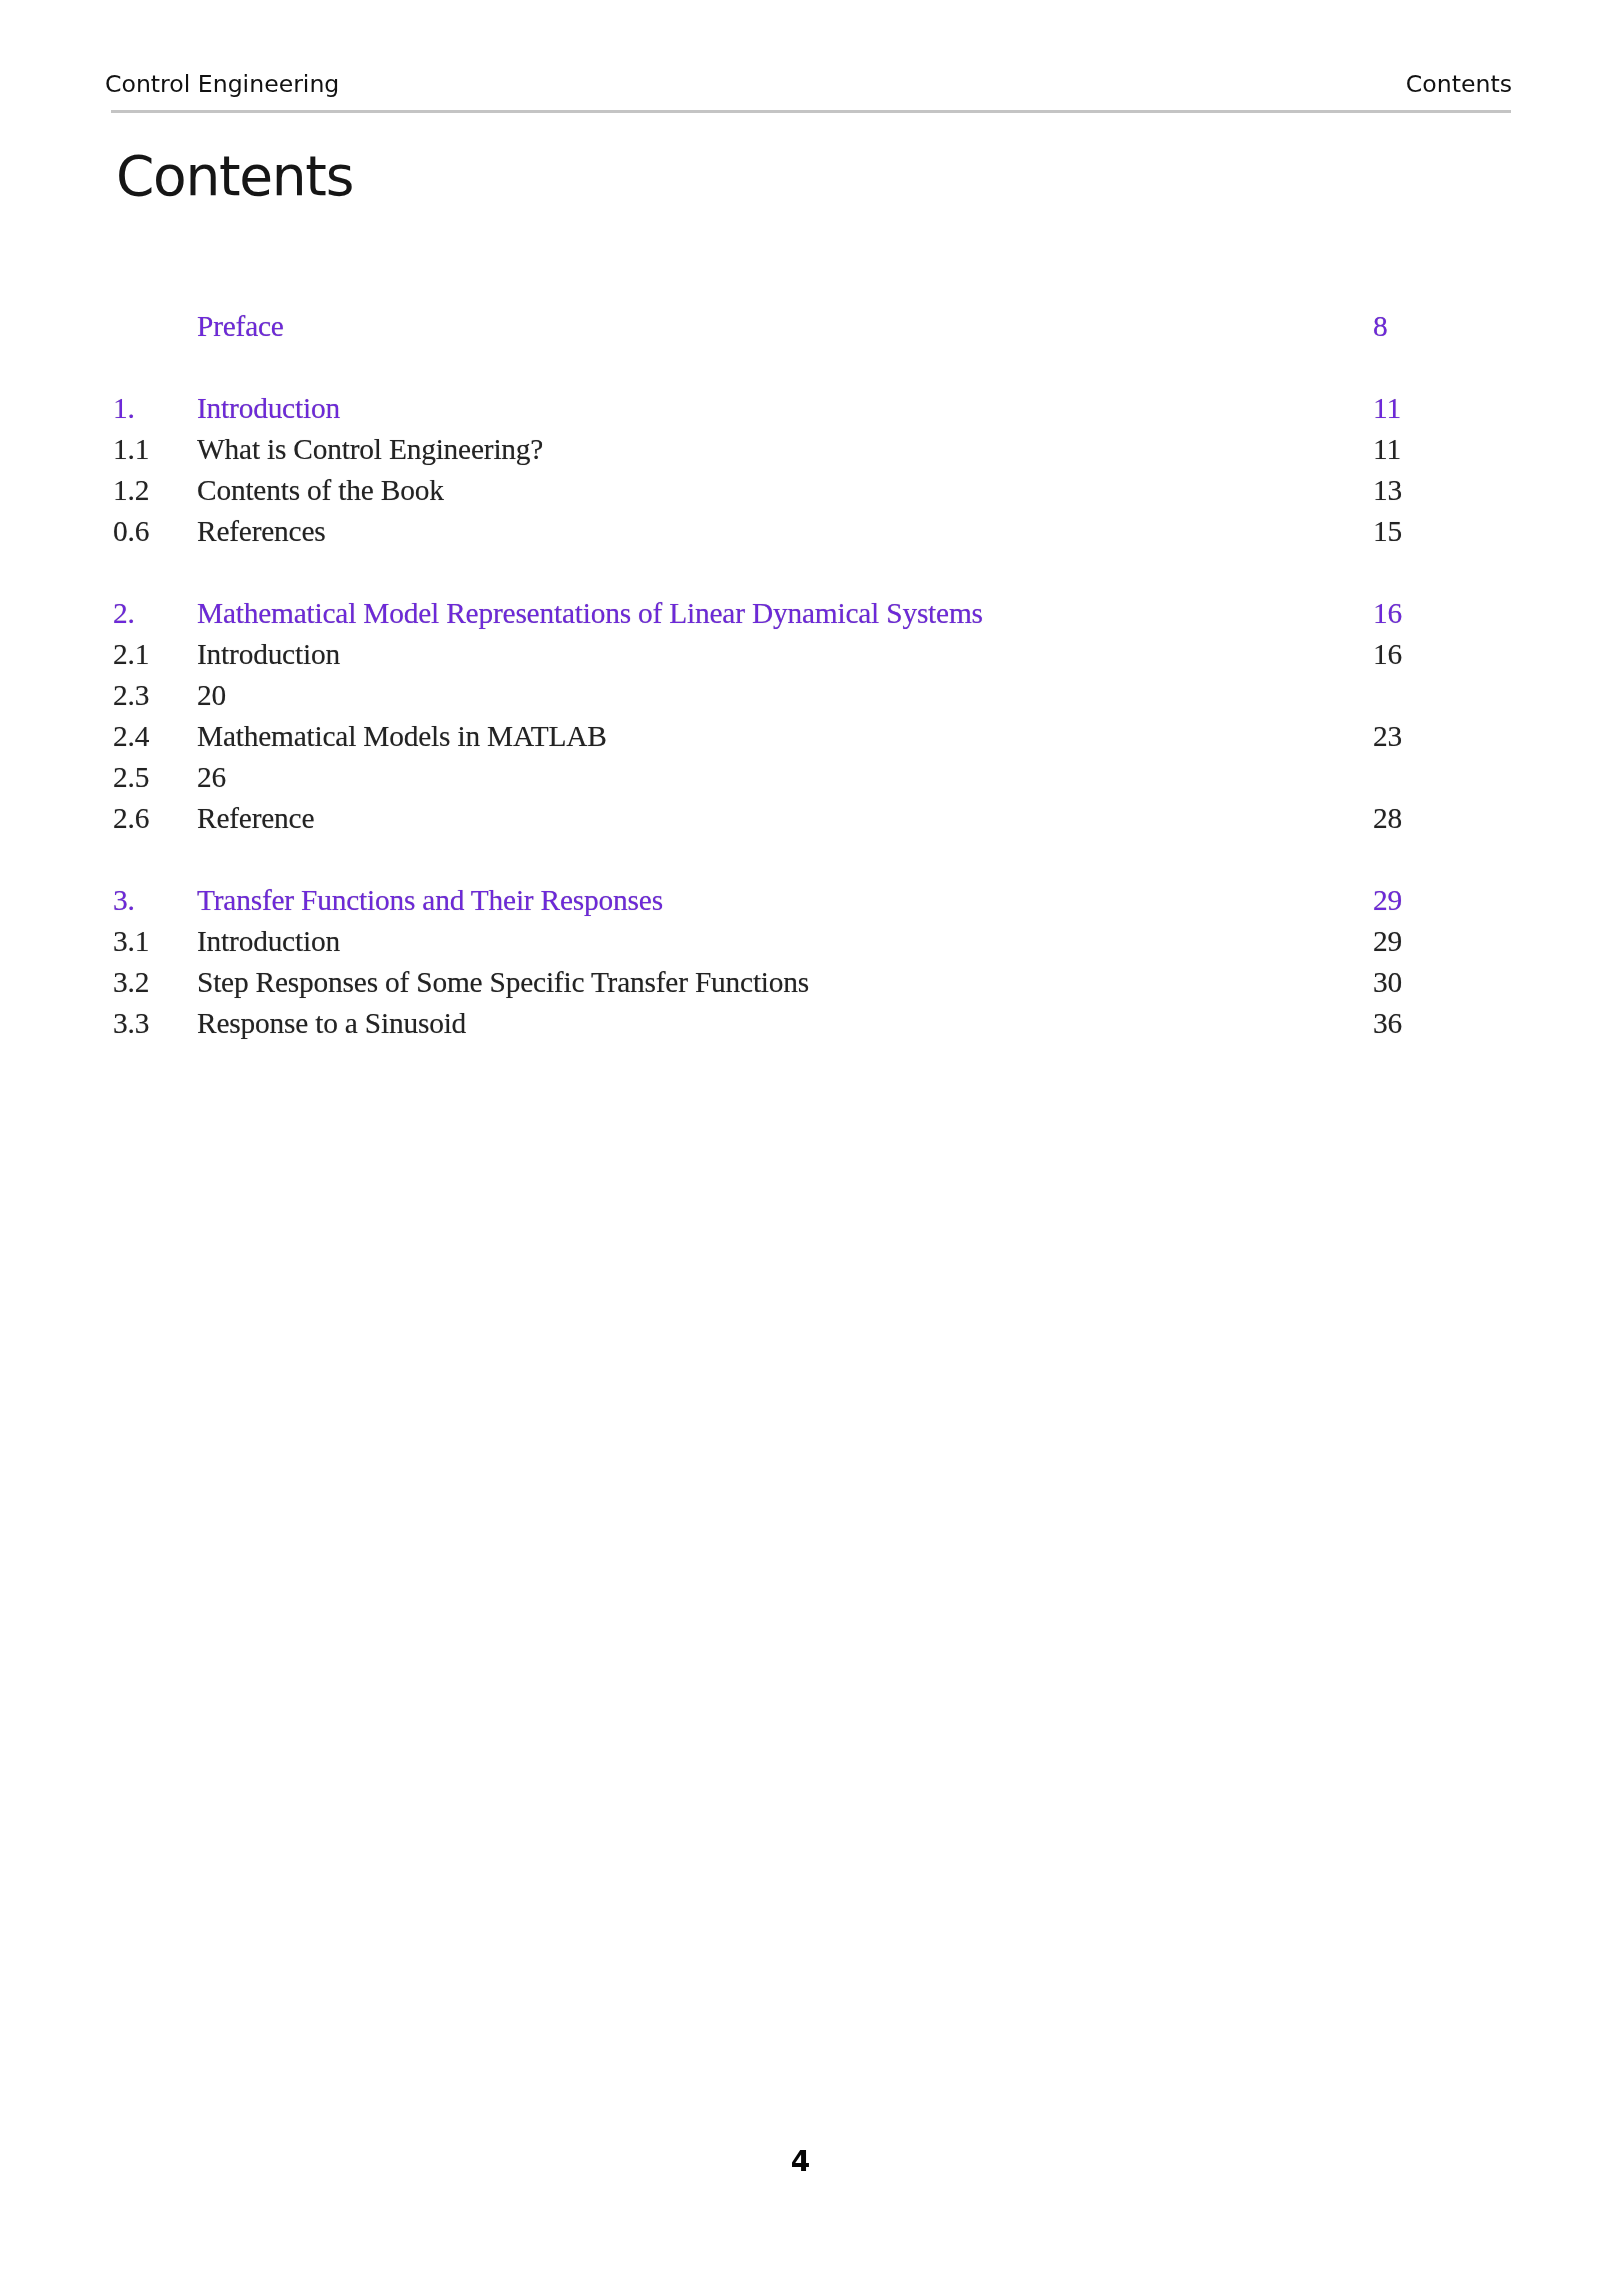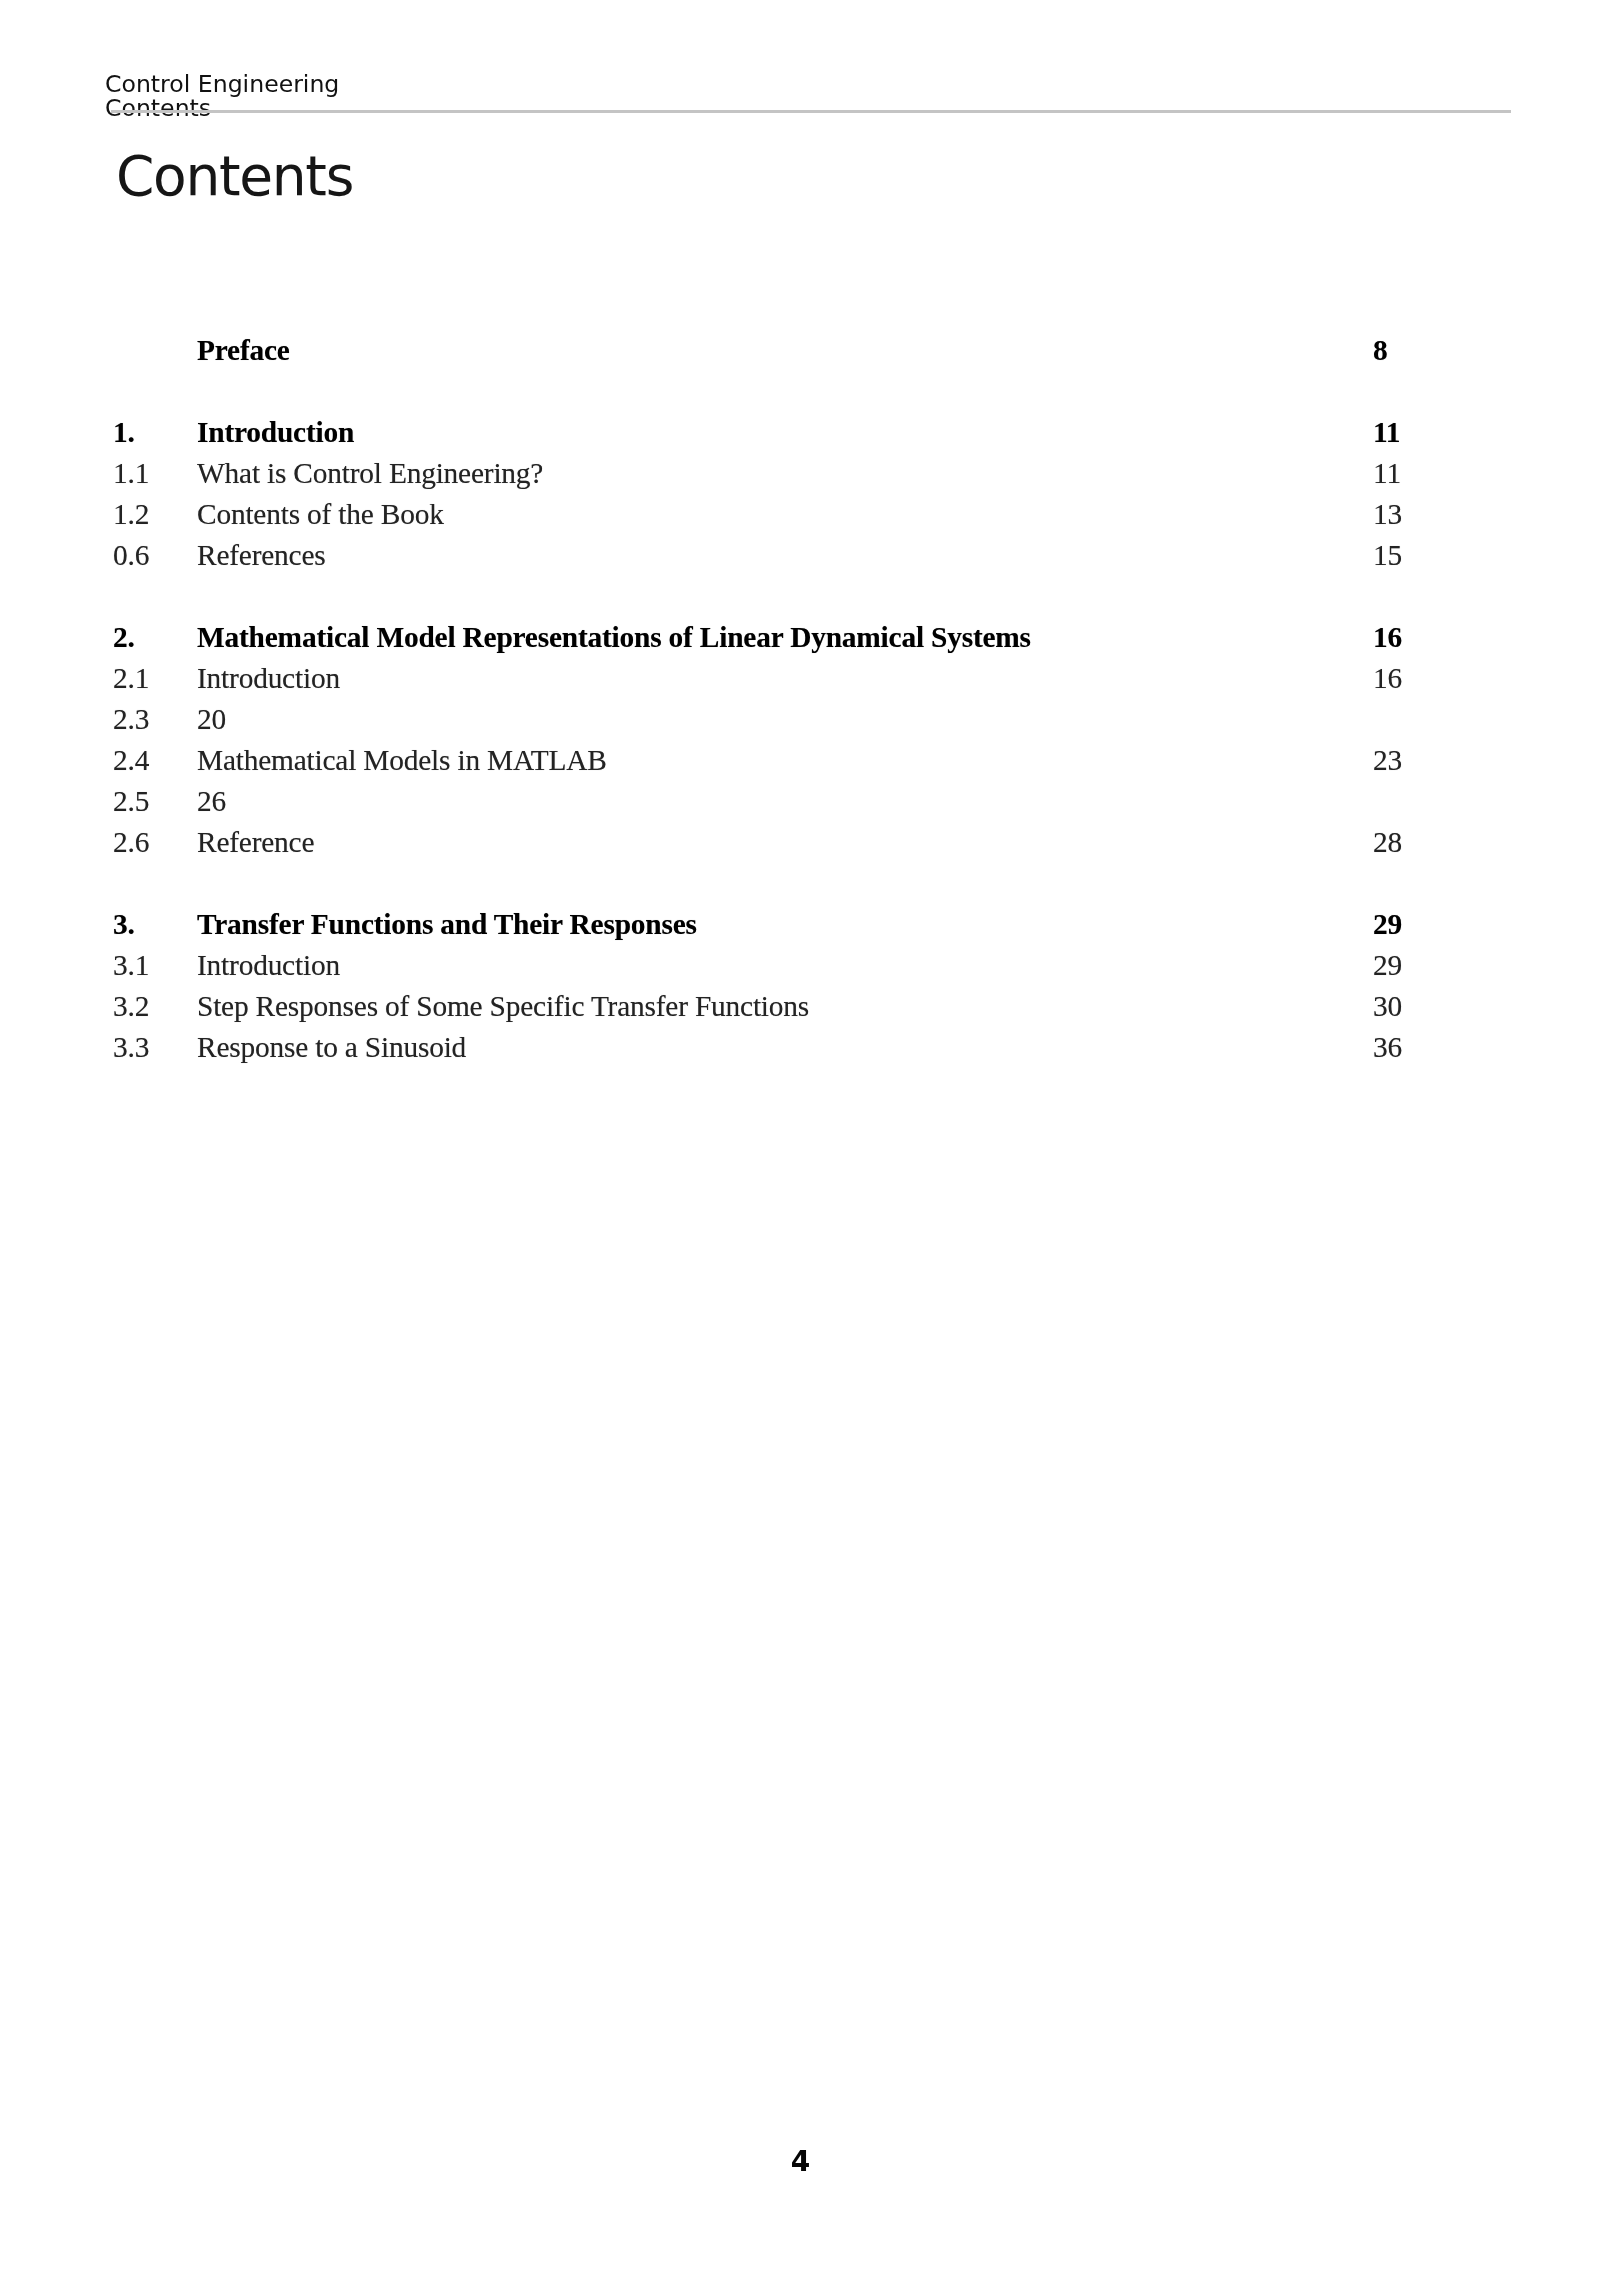--- a/index.html
+++ b/index.html
@@ -23,7 +23,6 @@
     font-size: 23.6px;
     line-height: 1;
     color: #121212;
-    flex-direction: column;
   }
   .header-rule {
     position: absolute;

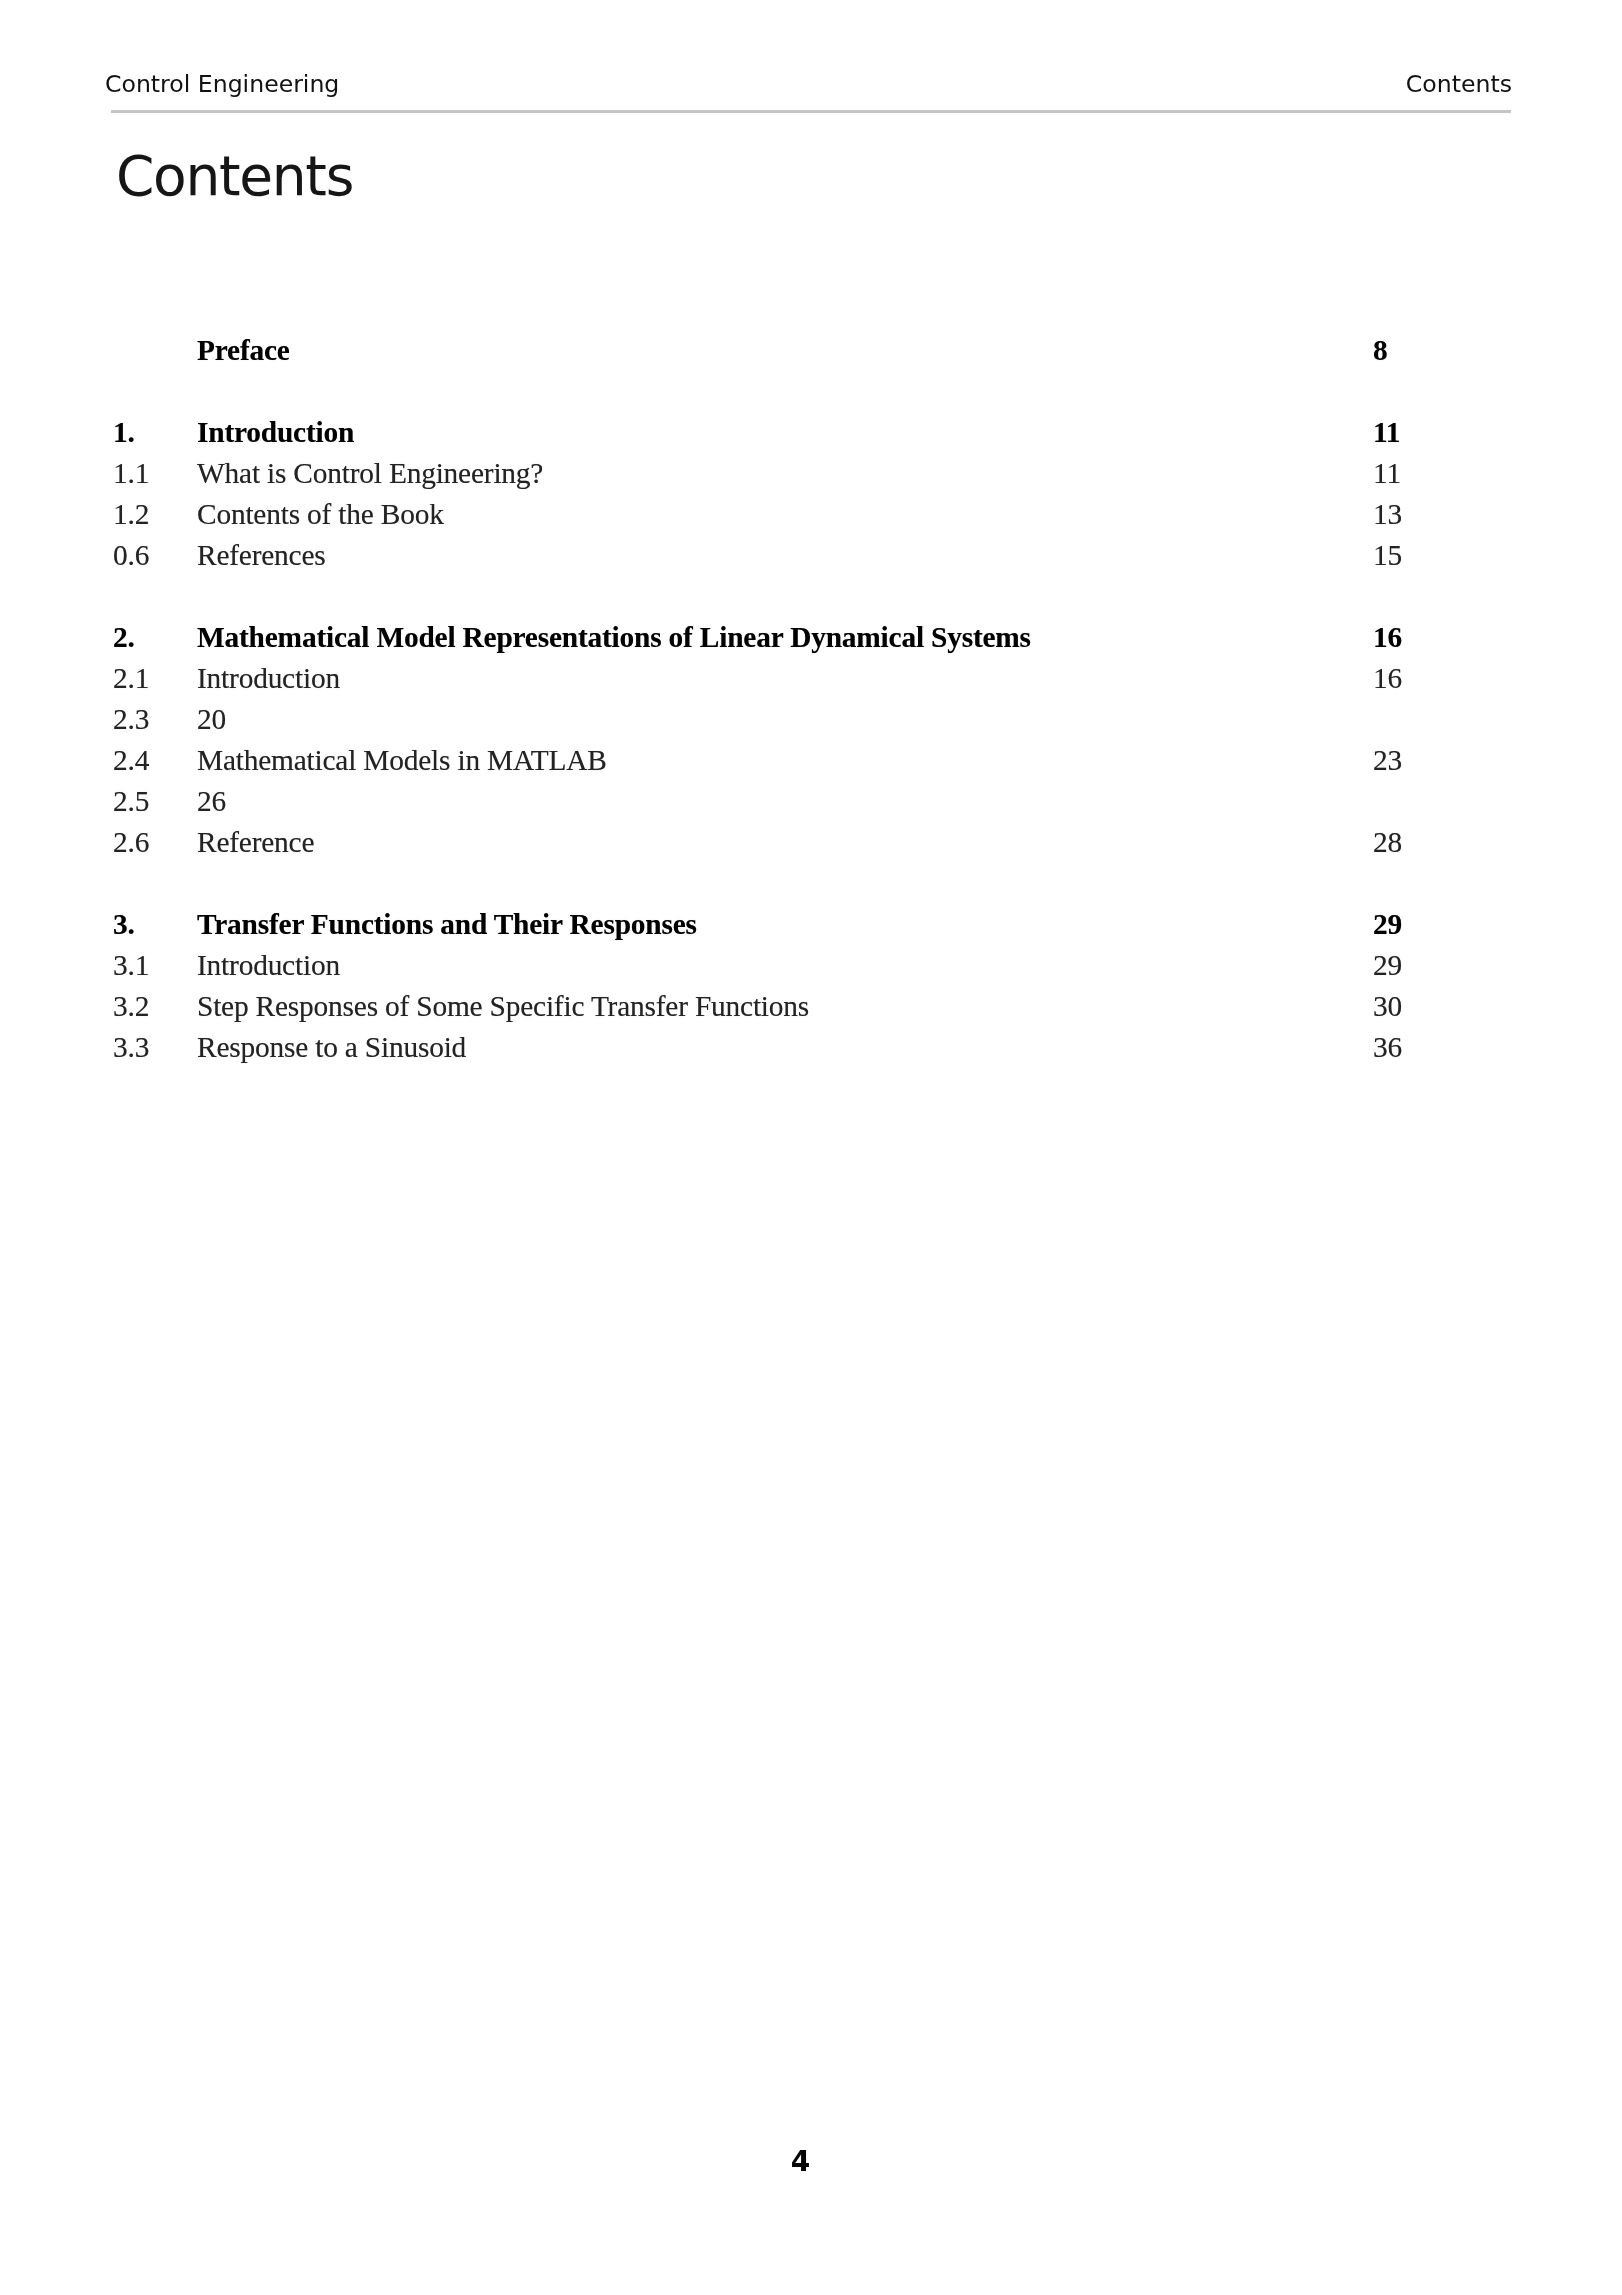--- a/index.html
+++ b/index.html
@@ -63,7 +63,7 @@
     line-height: 41px;
     white-space: nowrap;
   }
-  .toc-row.bold { font-weight: bold; color: #000000; margin-top: 24px; }
+  .toc-row.bold { font-weight: normal; color: #6d28d9; }
   .toc-row .num { width: 84px; flex: 0 0 84px; }
   .toc-row .t   { flex: 1 1 auto; overflow: hidden; }
   .toc-row .pg  { width: 70px; flex: 0 0 70px; text-align: left; }

